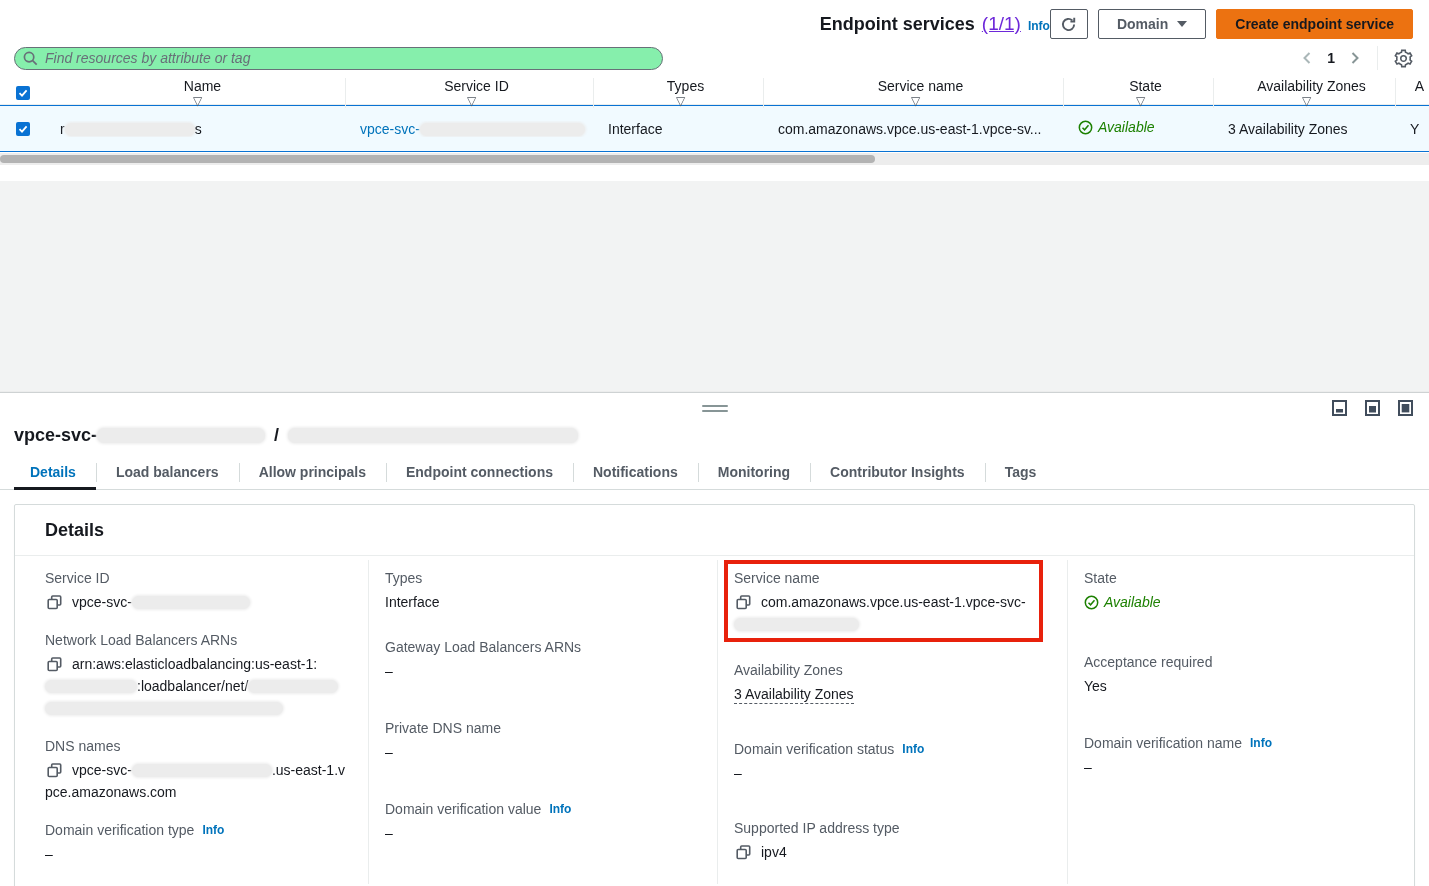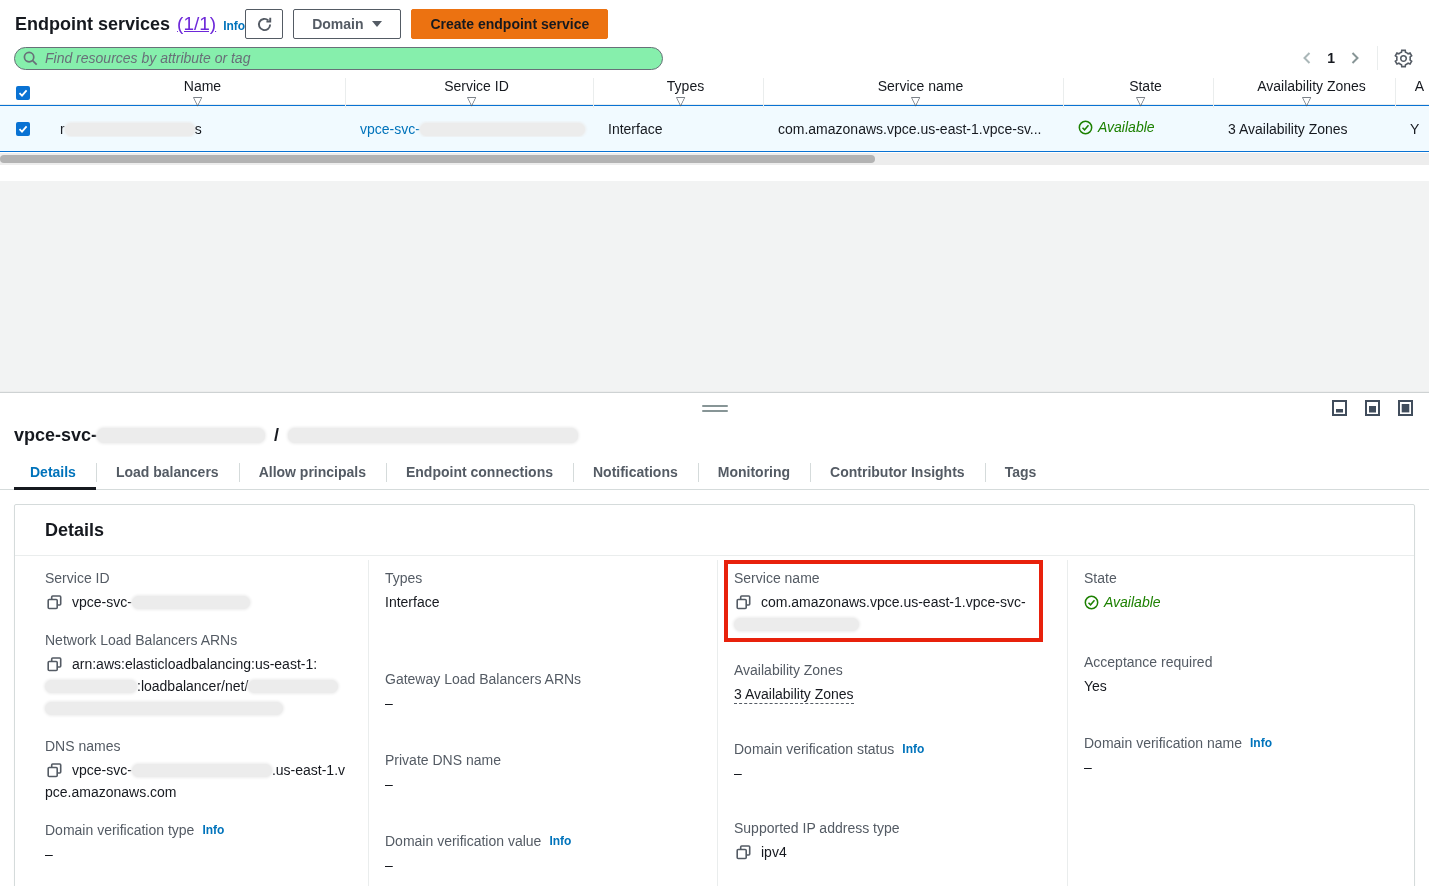--- a/index.html
+++ b/index.html
@@ -8,7 +8,7 @@
 
   
   .top-section { background: #fff; height: 181px; position: relative; }
-  .page-header { display: flex; justify-content: flex-start; align-items: center; padding: 9px 16px 0 15px; }
+  .page-header { display: flex; justify-content: flex-end; align-items: center; padding: 9px 16px 0 24px; }
   .page-title-wrap { display: flex; align-items: baseline; gap: 7px; }
   .page-title { font-size: 18px; font-weight: bold; }
   .page-count { font-size: 19px; font-weight: normal; color: #6d28d9; text-decoration: underline; }

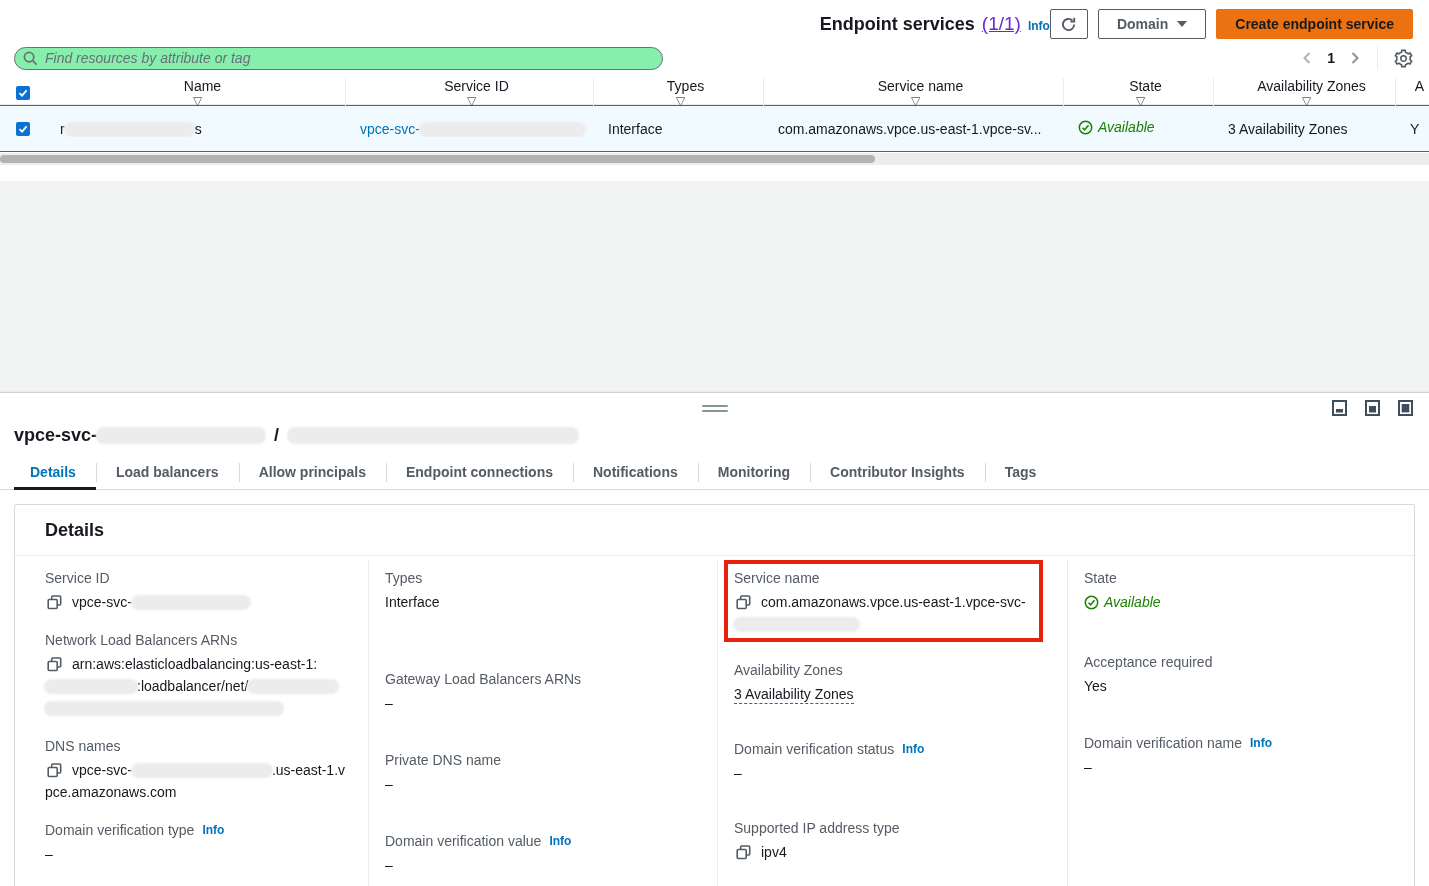--- a/index.html
+++ b/index.html
@@ -335,7 +335,7 @@
           <div class="field-label">Types</div>
           <div class="field-value">Interface</div>
         </div>
-        <div class="field" style="margin-top:58px;">
+        <div class="field" style="margin-top:26px;">
           <div class="field-label">Gateway Load Balancers ARNs</div>
           <div class="field-value">–</div>
         </div>

